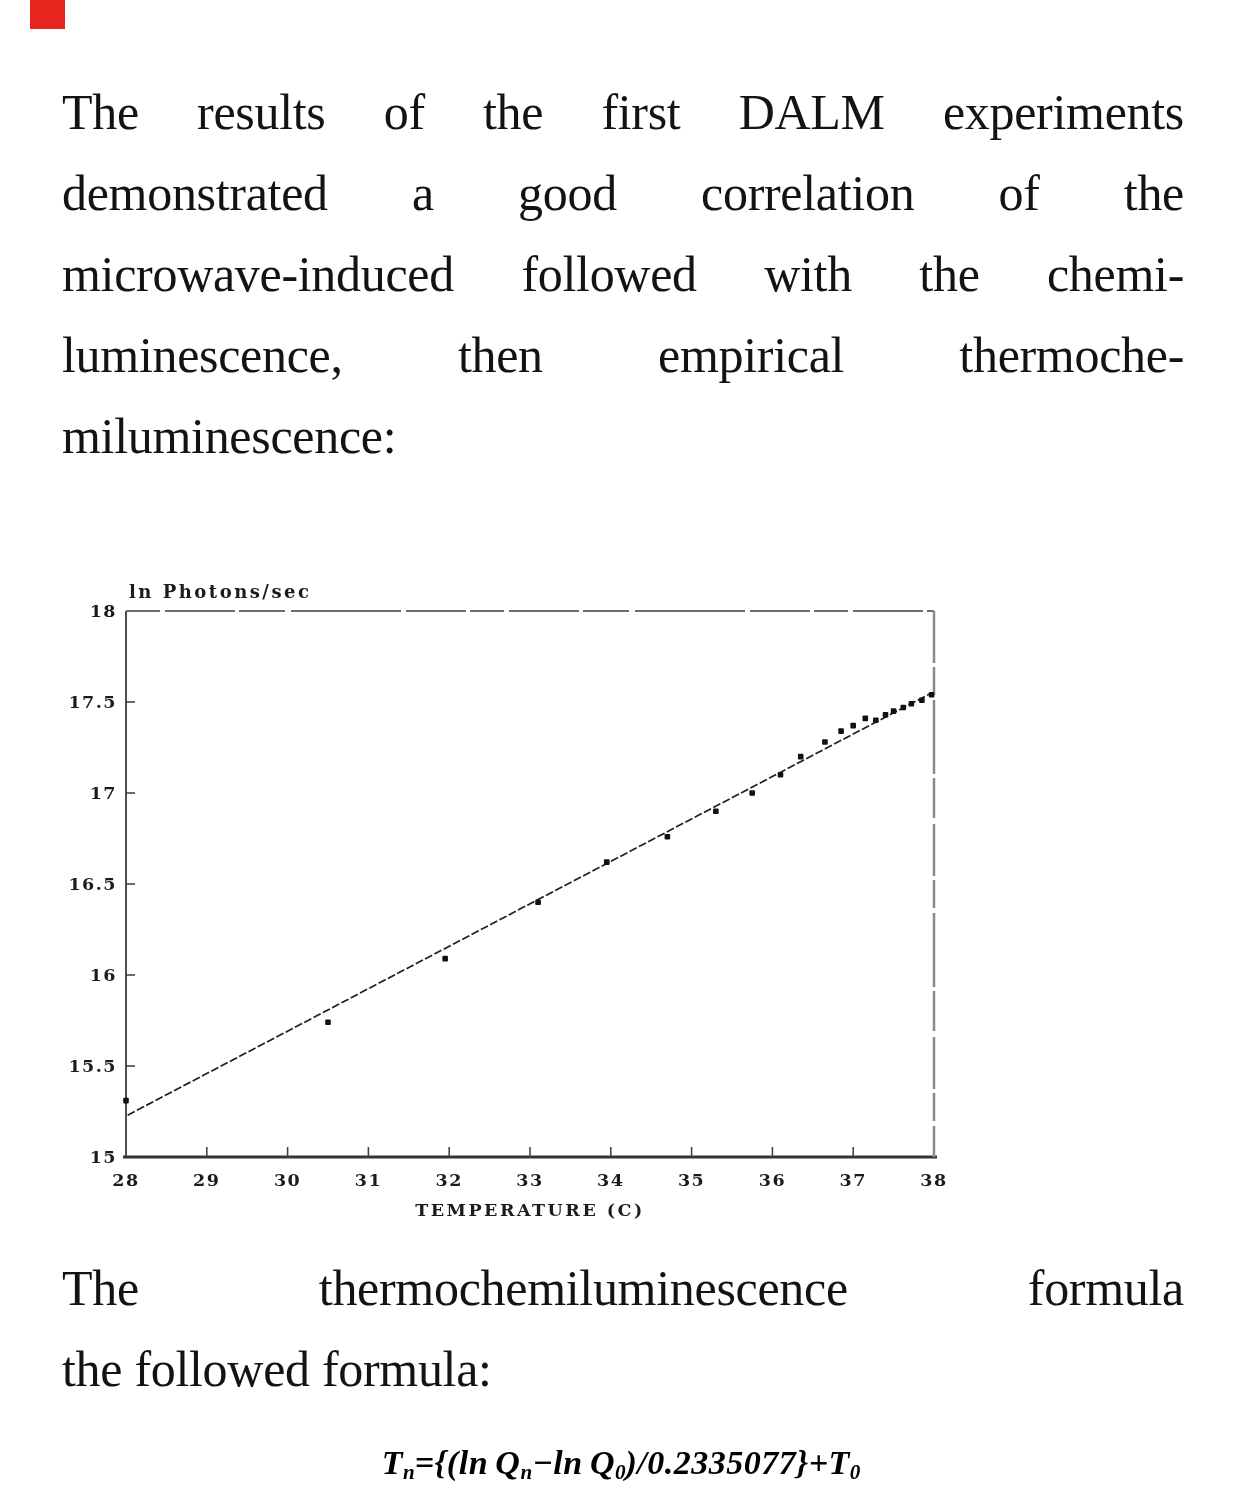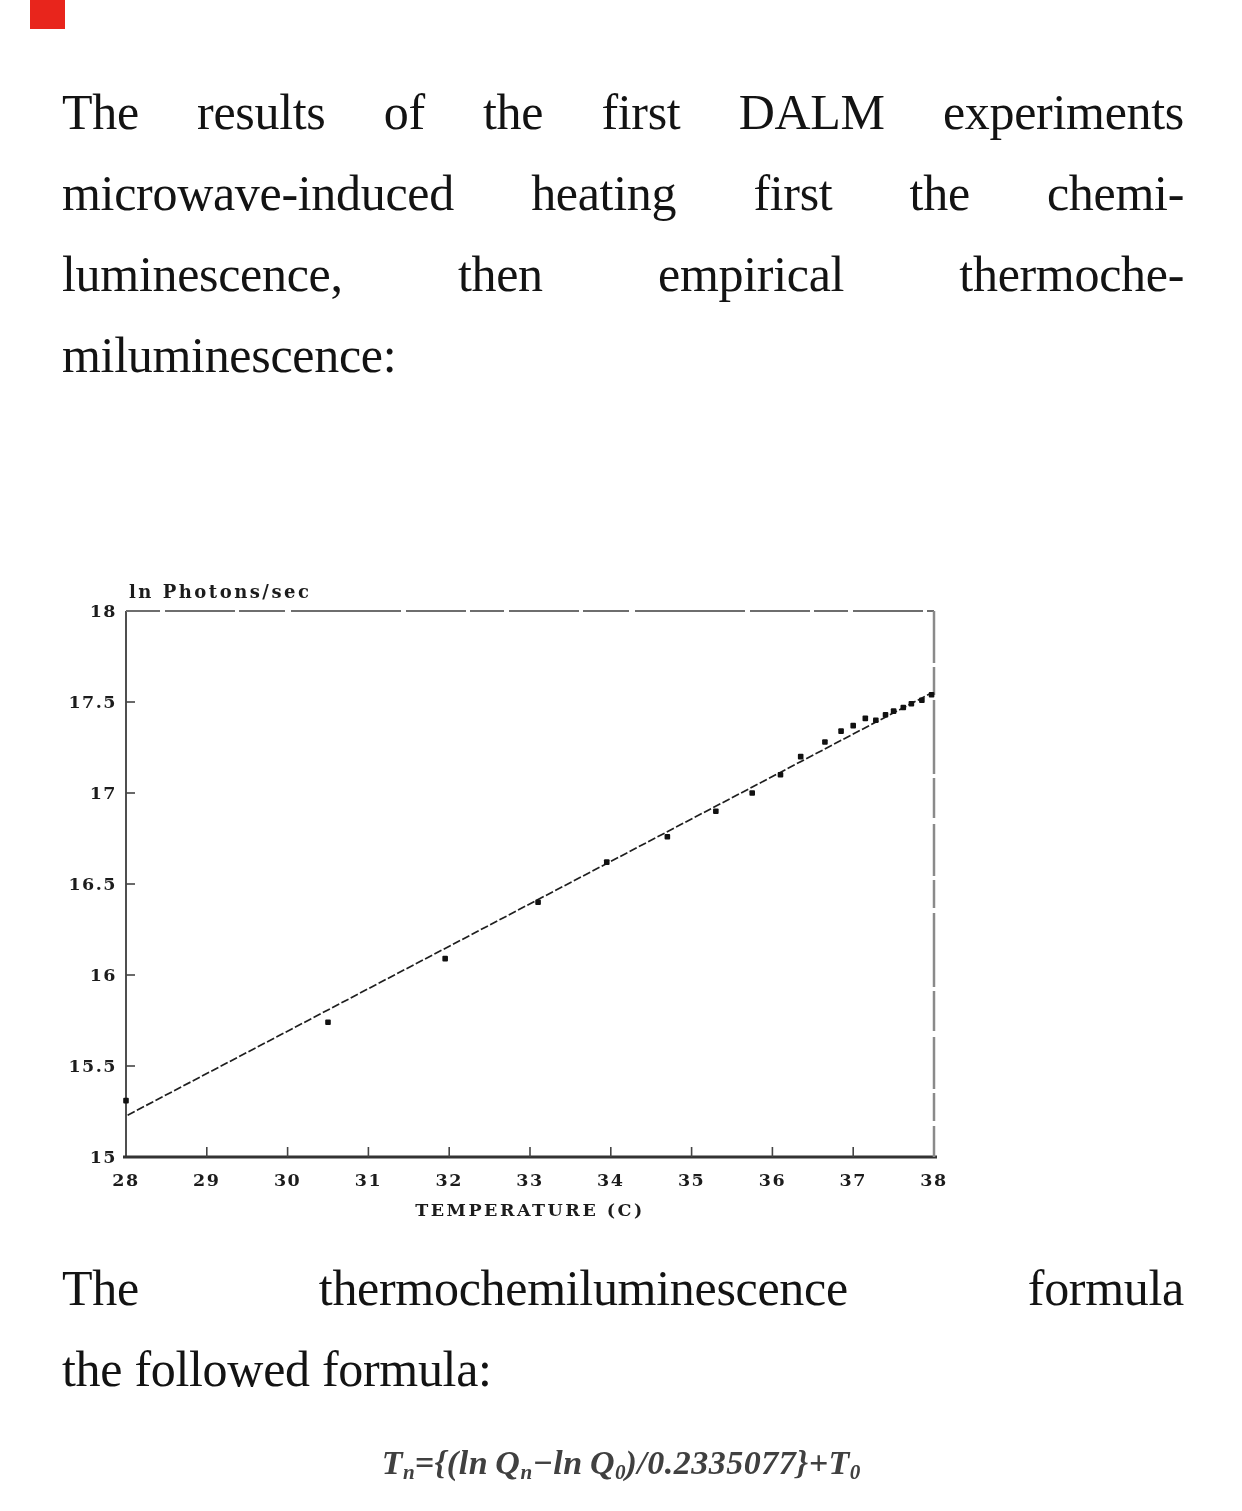--- a/index.html
+++ b/index.html
@@ -57,6 +57,7 @@
 
   <div class="para para1">
     <div class="jline">The results of the first DALM experiments</div>
+    <div class="jline">demonstrated a good correlation of the</div>
     <div class="jline">microwave-induced heating first the chemi-</div>
     <div class="jline">luminescence, then empirical thermoche-</div>
     <div class="jline lastline">miluminescence:</div>

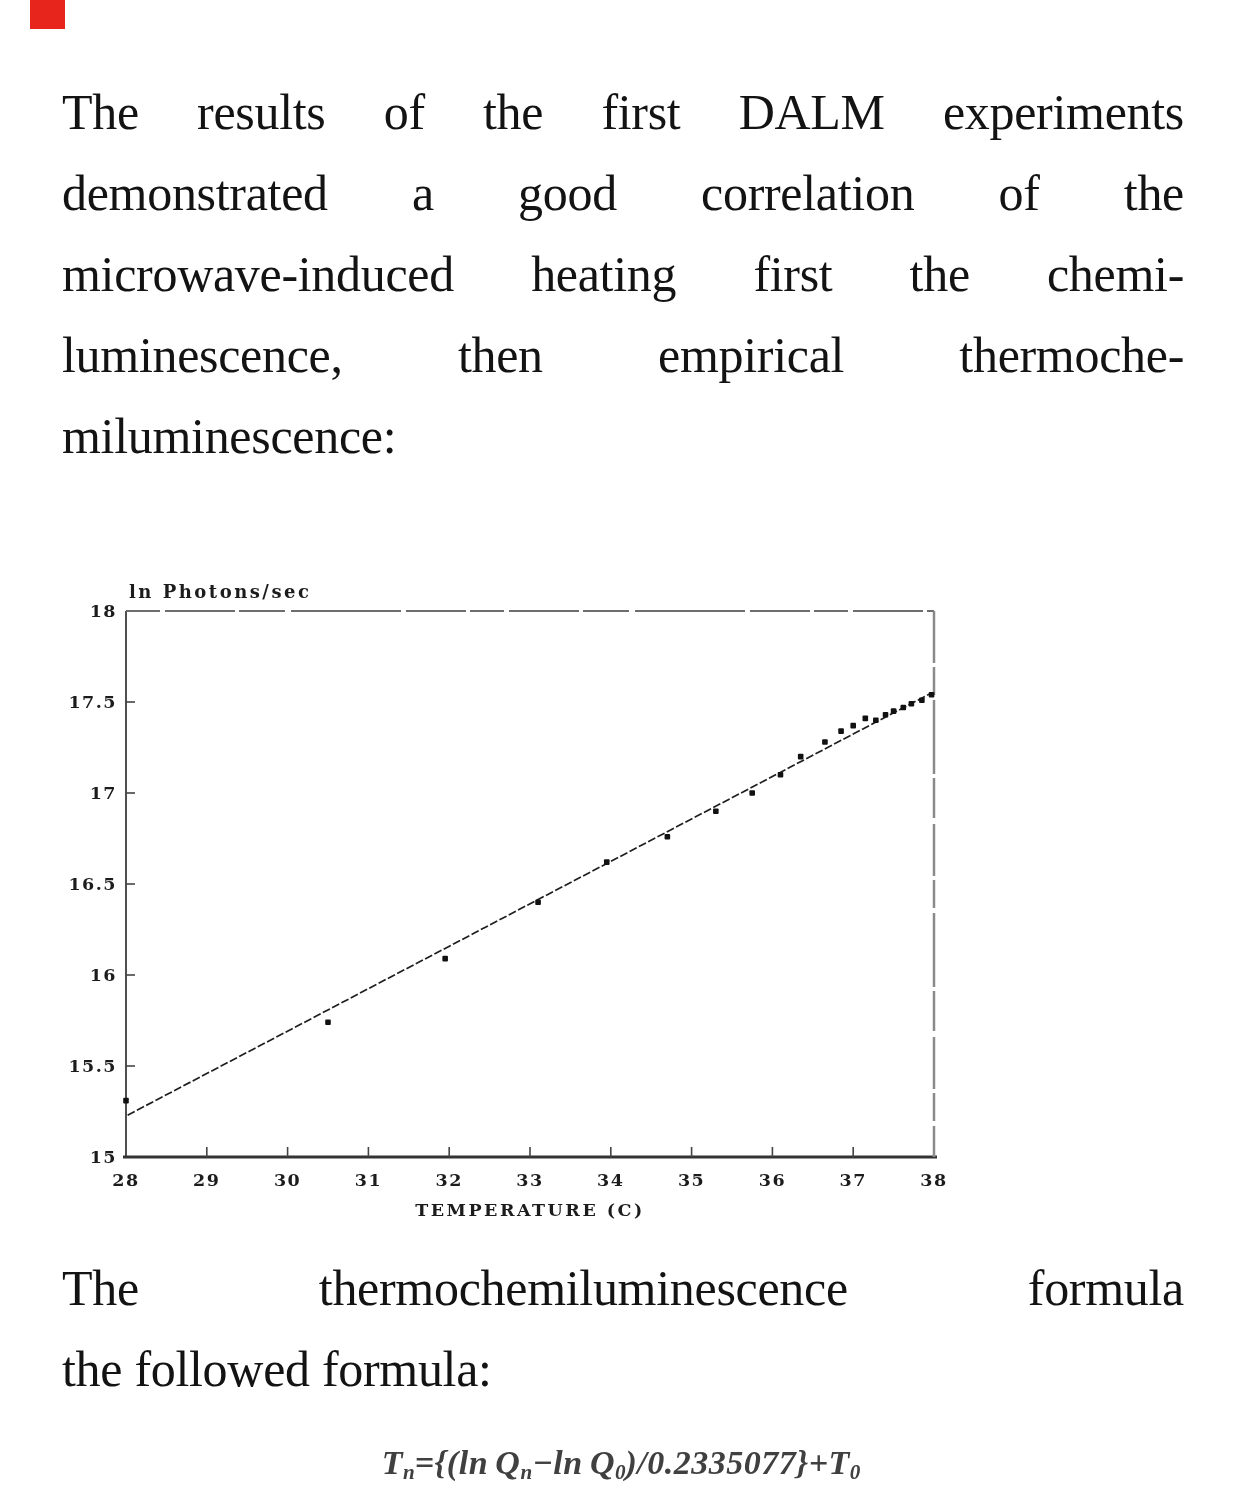--- a/index.html
+++ b/index.html
@@ -58,7 +58,7 @@
   <div class="para para1">
     <div class="jline">The results of the first DALM experiments</div>
     <div class="jline">demonstrated a good correlation of the</div>
-    <div class="jline">microwave-induced heating first the chemi-</div>
+    <div class="jline">microwave-induced followed with the chemi-</div>
     <div class="jline">luminescence, then empirical thermoche-</div>
     <div class="jline lastline">miluminescence:</div>
   </div>

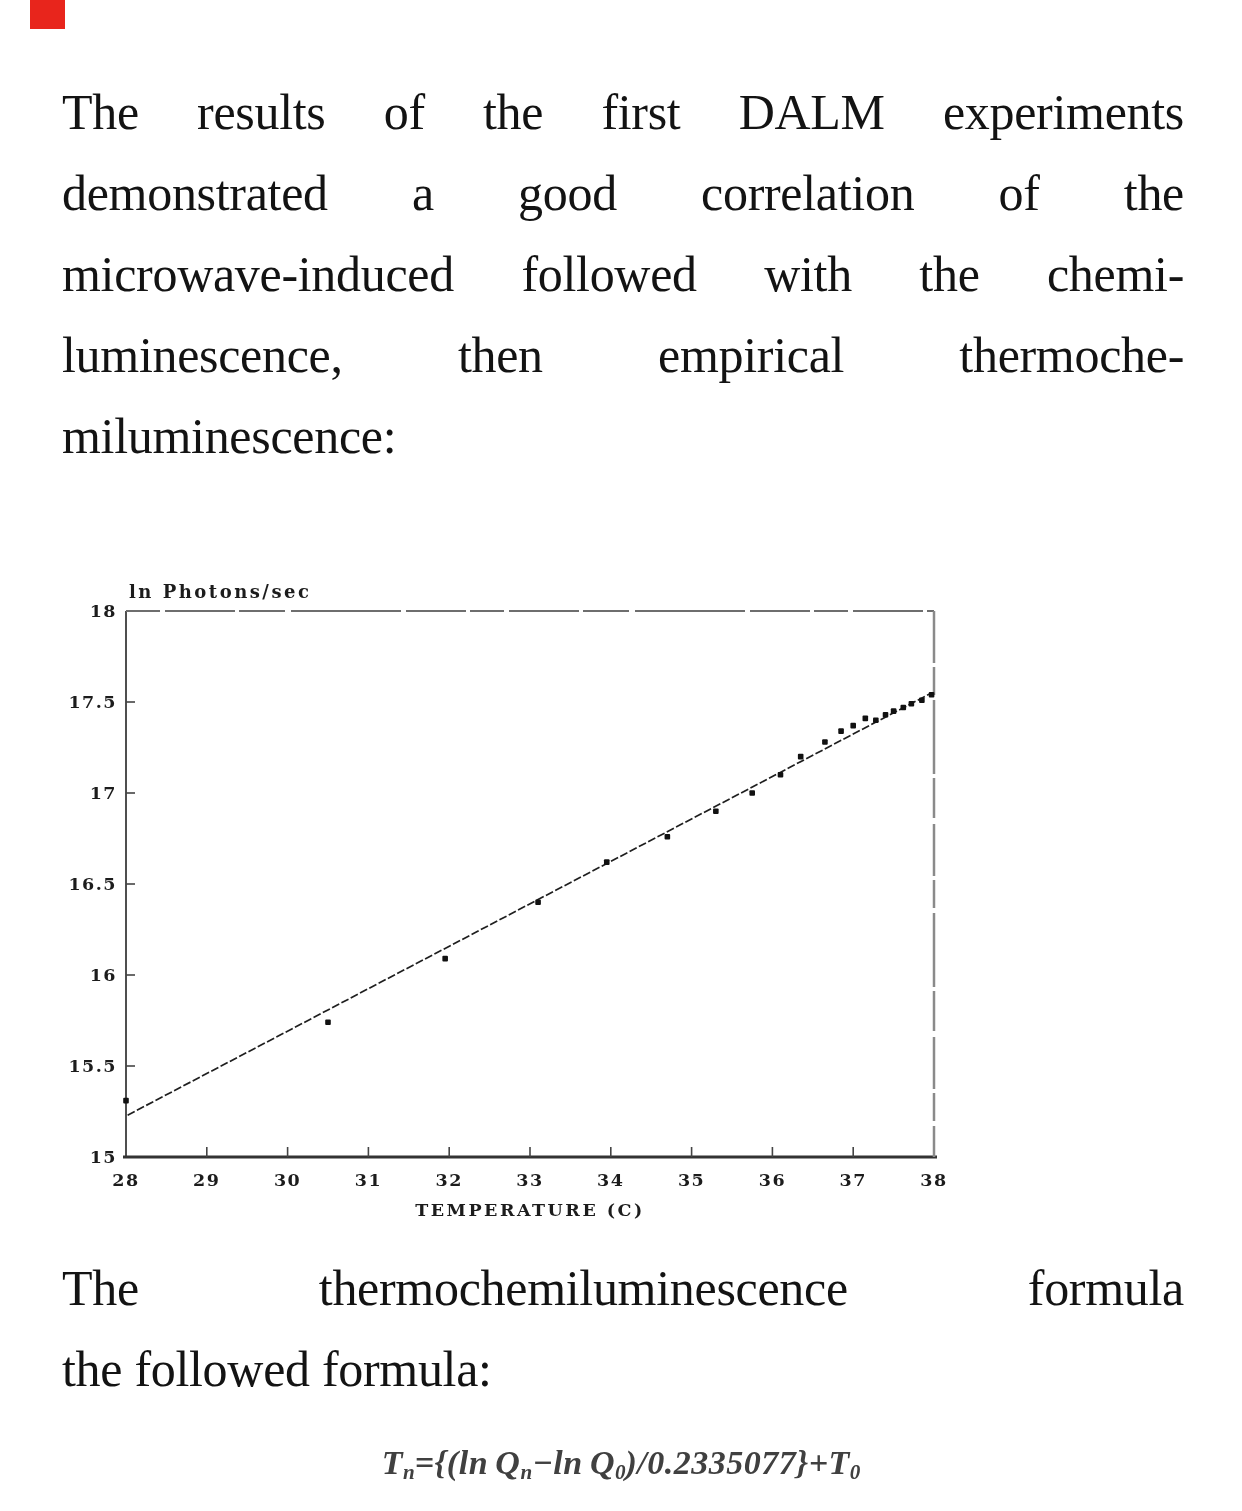--- a/index.html
+++ b/index.html
@@ -36,7 +36,7 @@
     font-style:italic;font-weight:700;
     font-size:34px;
     letter-spacing:0.5px;
-    color:#404040;
+    color:#000000;
   }
   .formula .sub{
     font-size:0.62em;

